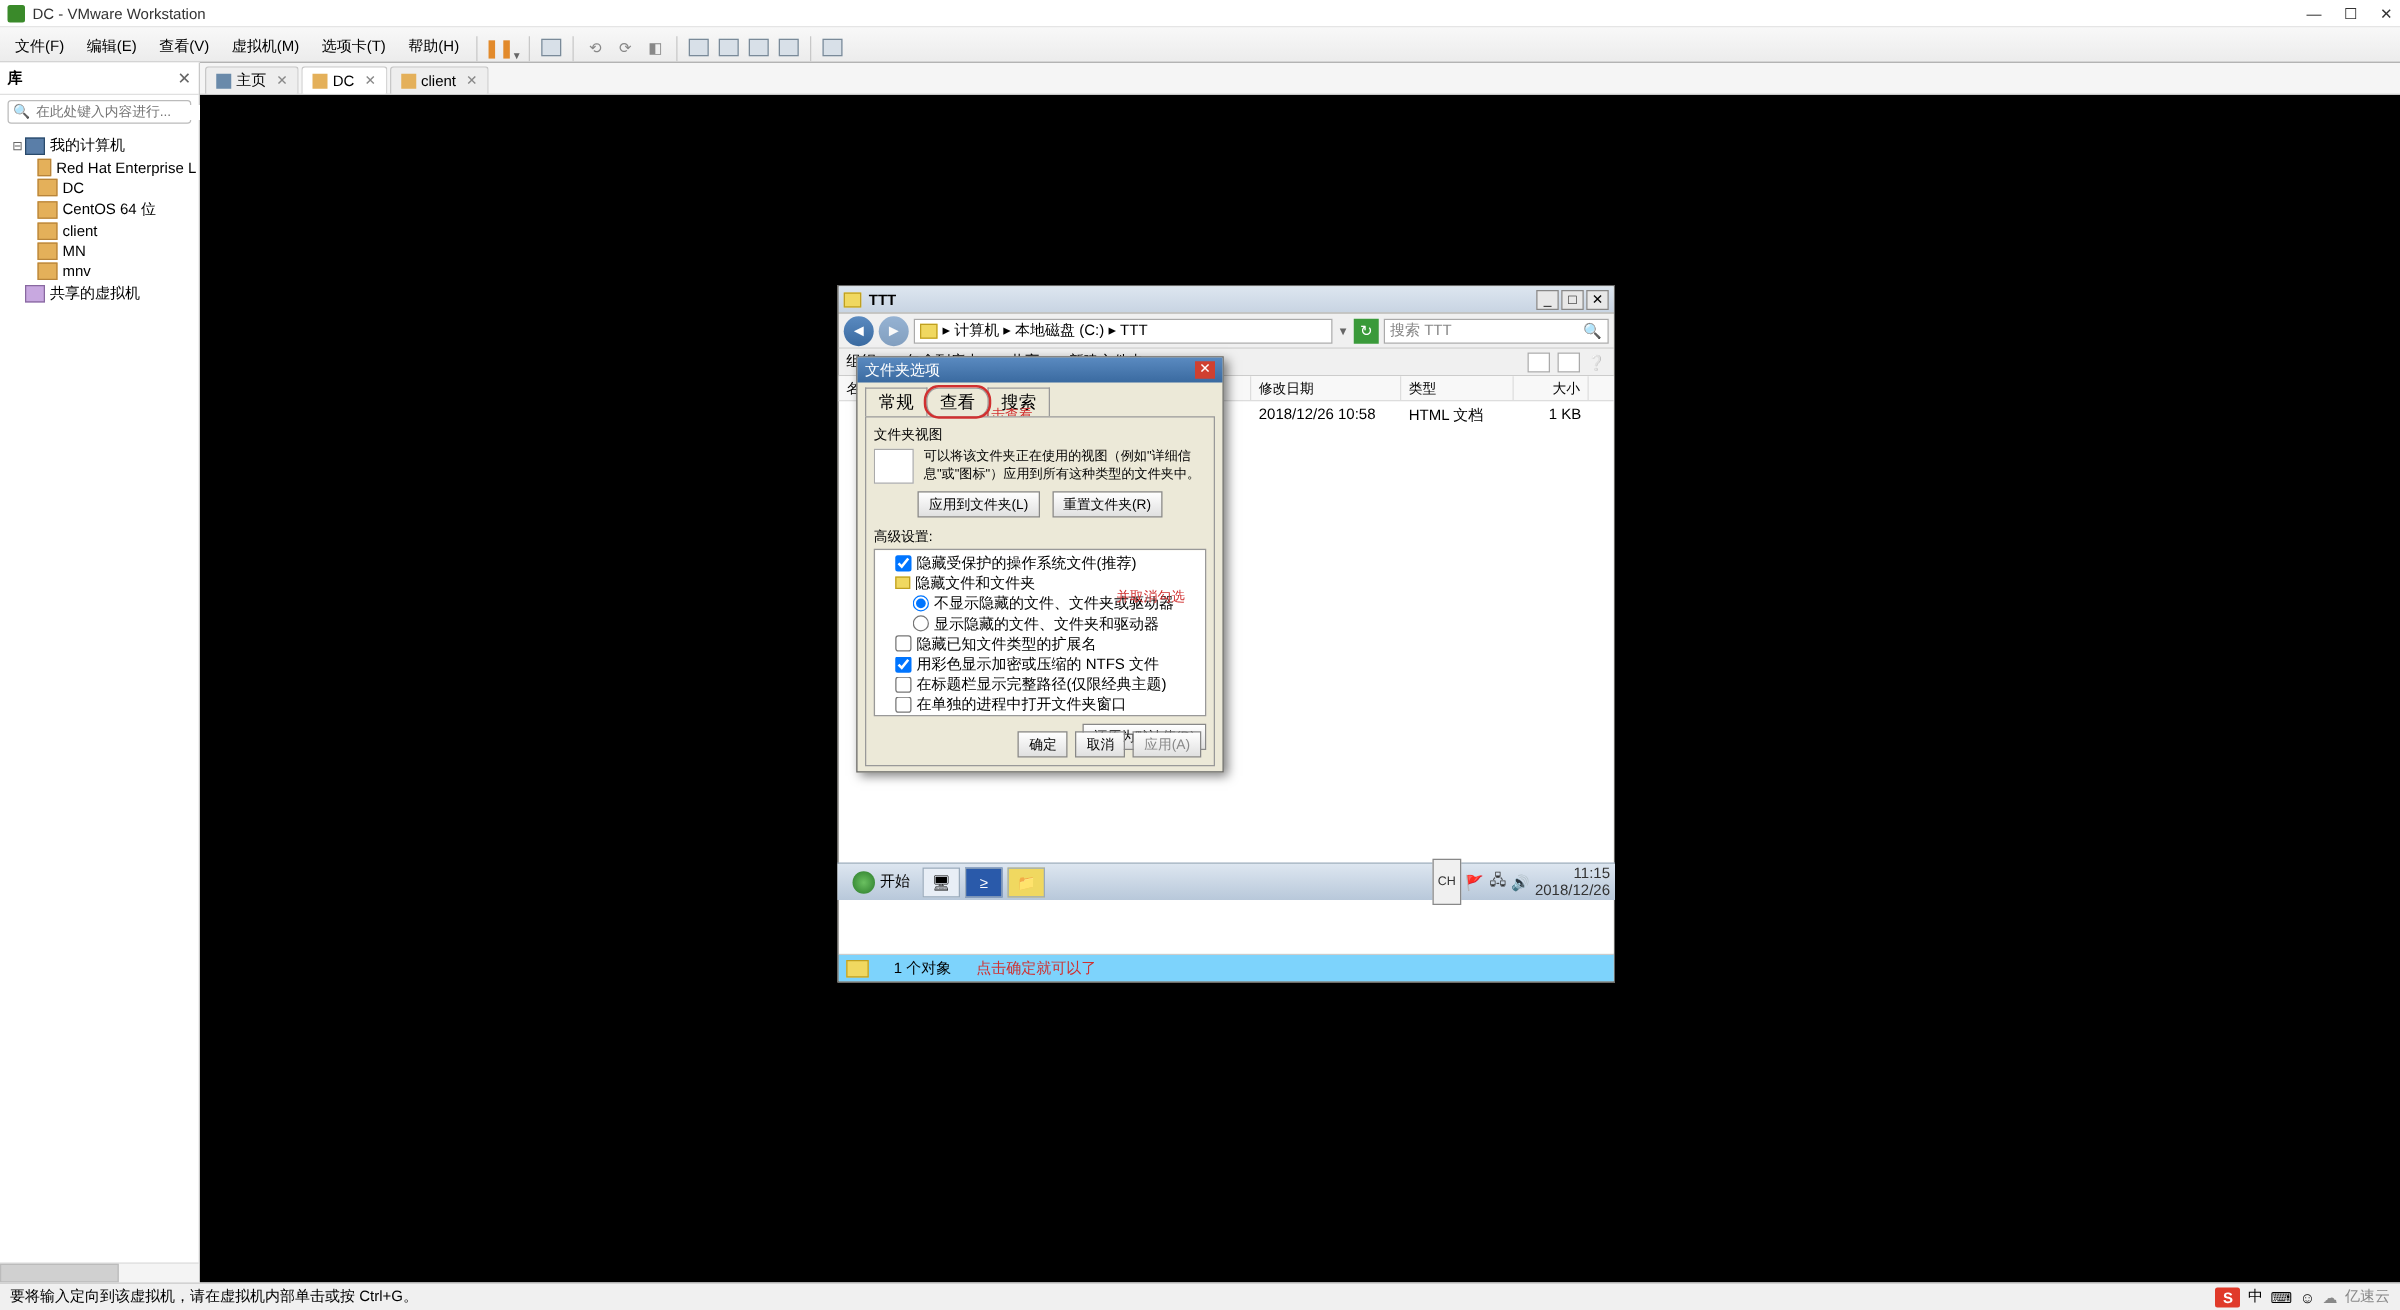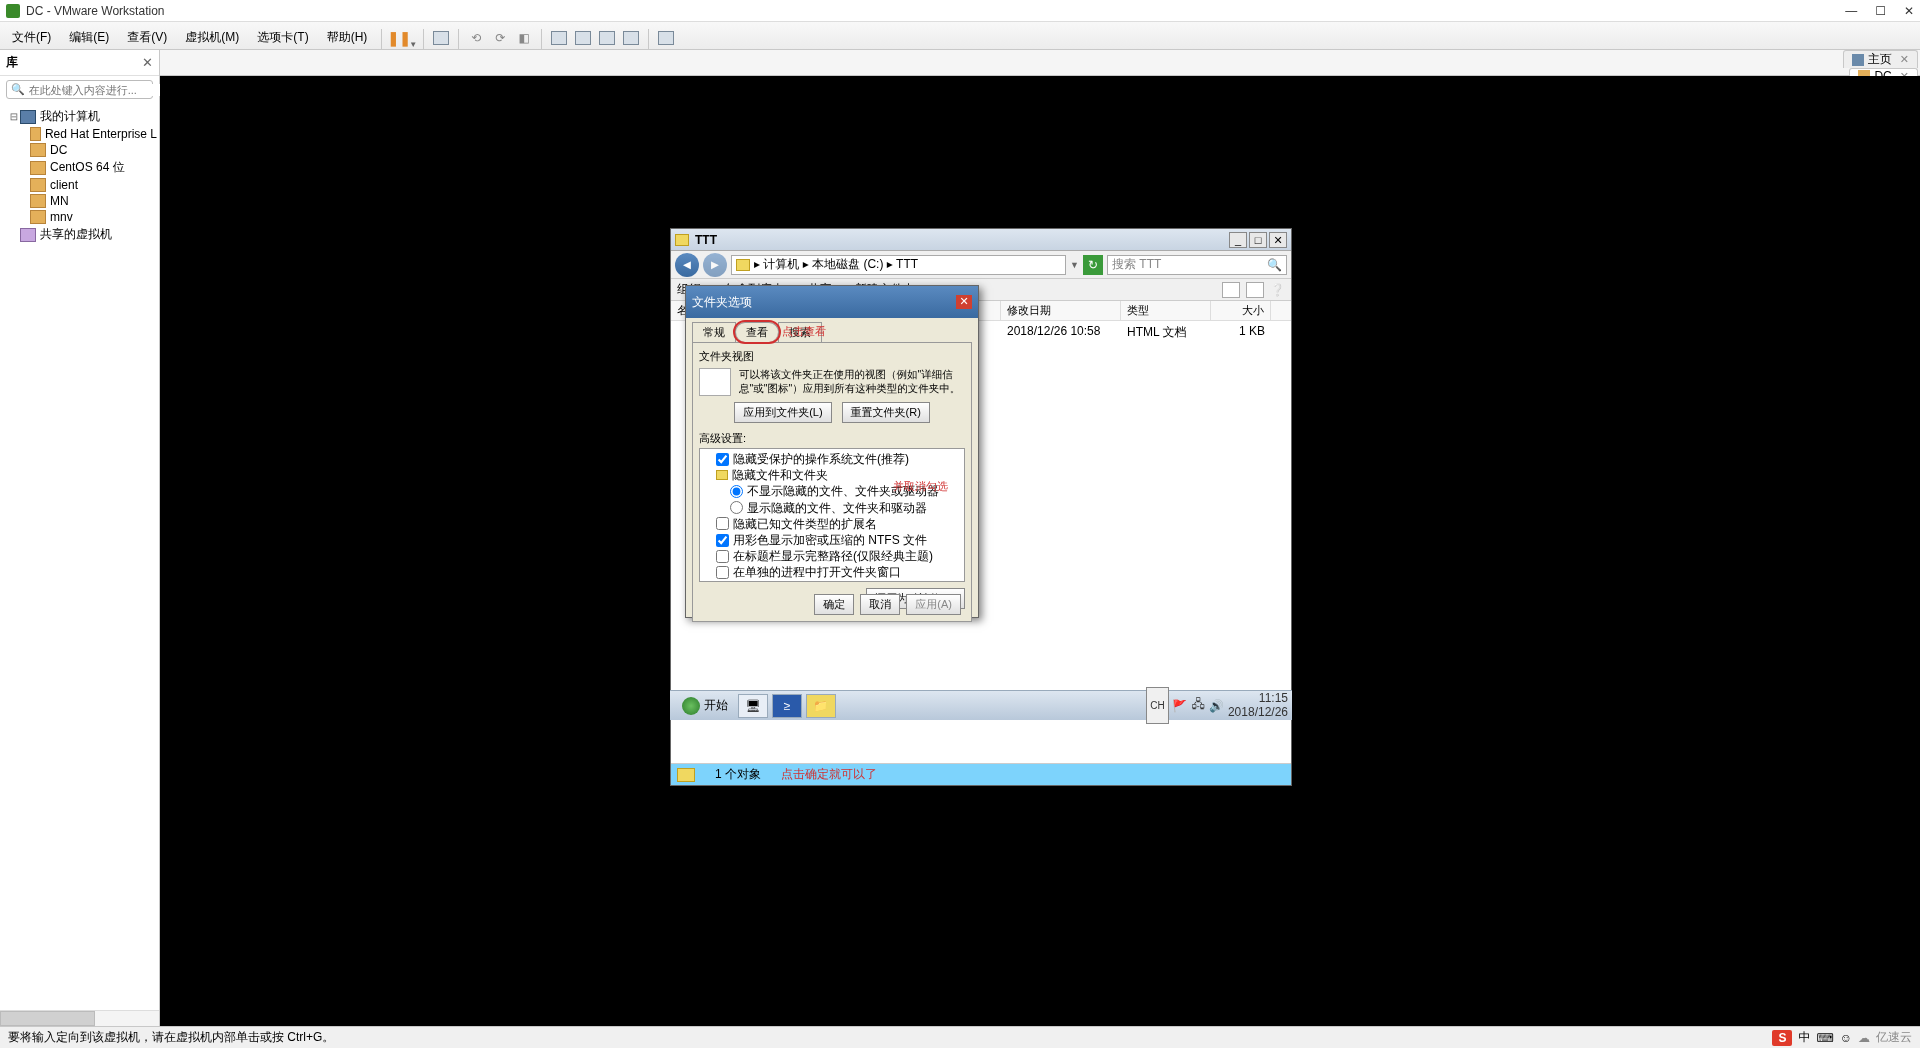--- a/index.html
+++ b/index.html
@@ -44,7 +44,7 @@
 
 
 .main { flex: 1; display: flex; flex-direction: column; background: #000; }
-.tabbar { height: 26px; background: #f5f5f5; border-bottom: 1px solid #c8c8c8; display: flex; align-items: flex-end; padding-left: 4px; flex-direction: column; }
+.tabbar { height: 26px; background: #f5f5f5; border-bottom: 1px solid #c8c8c8; display: flex; align-items: flex-end; padding-left: 4px; }
 .tab { height: 22px; padding: 0 8px; display: flex; align-items: center; gap: 4px; border: 1px solid #c8c8c8; border-bottom: none; background: #eee; margin-right: 2px; cursor: pointer; border-radius: 3px 3px 0 0; }
 .tab.active { background: #fff; }
 .tab .ic { width: 12px; height: 12px; }

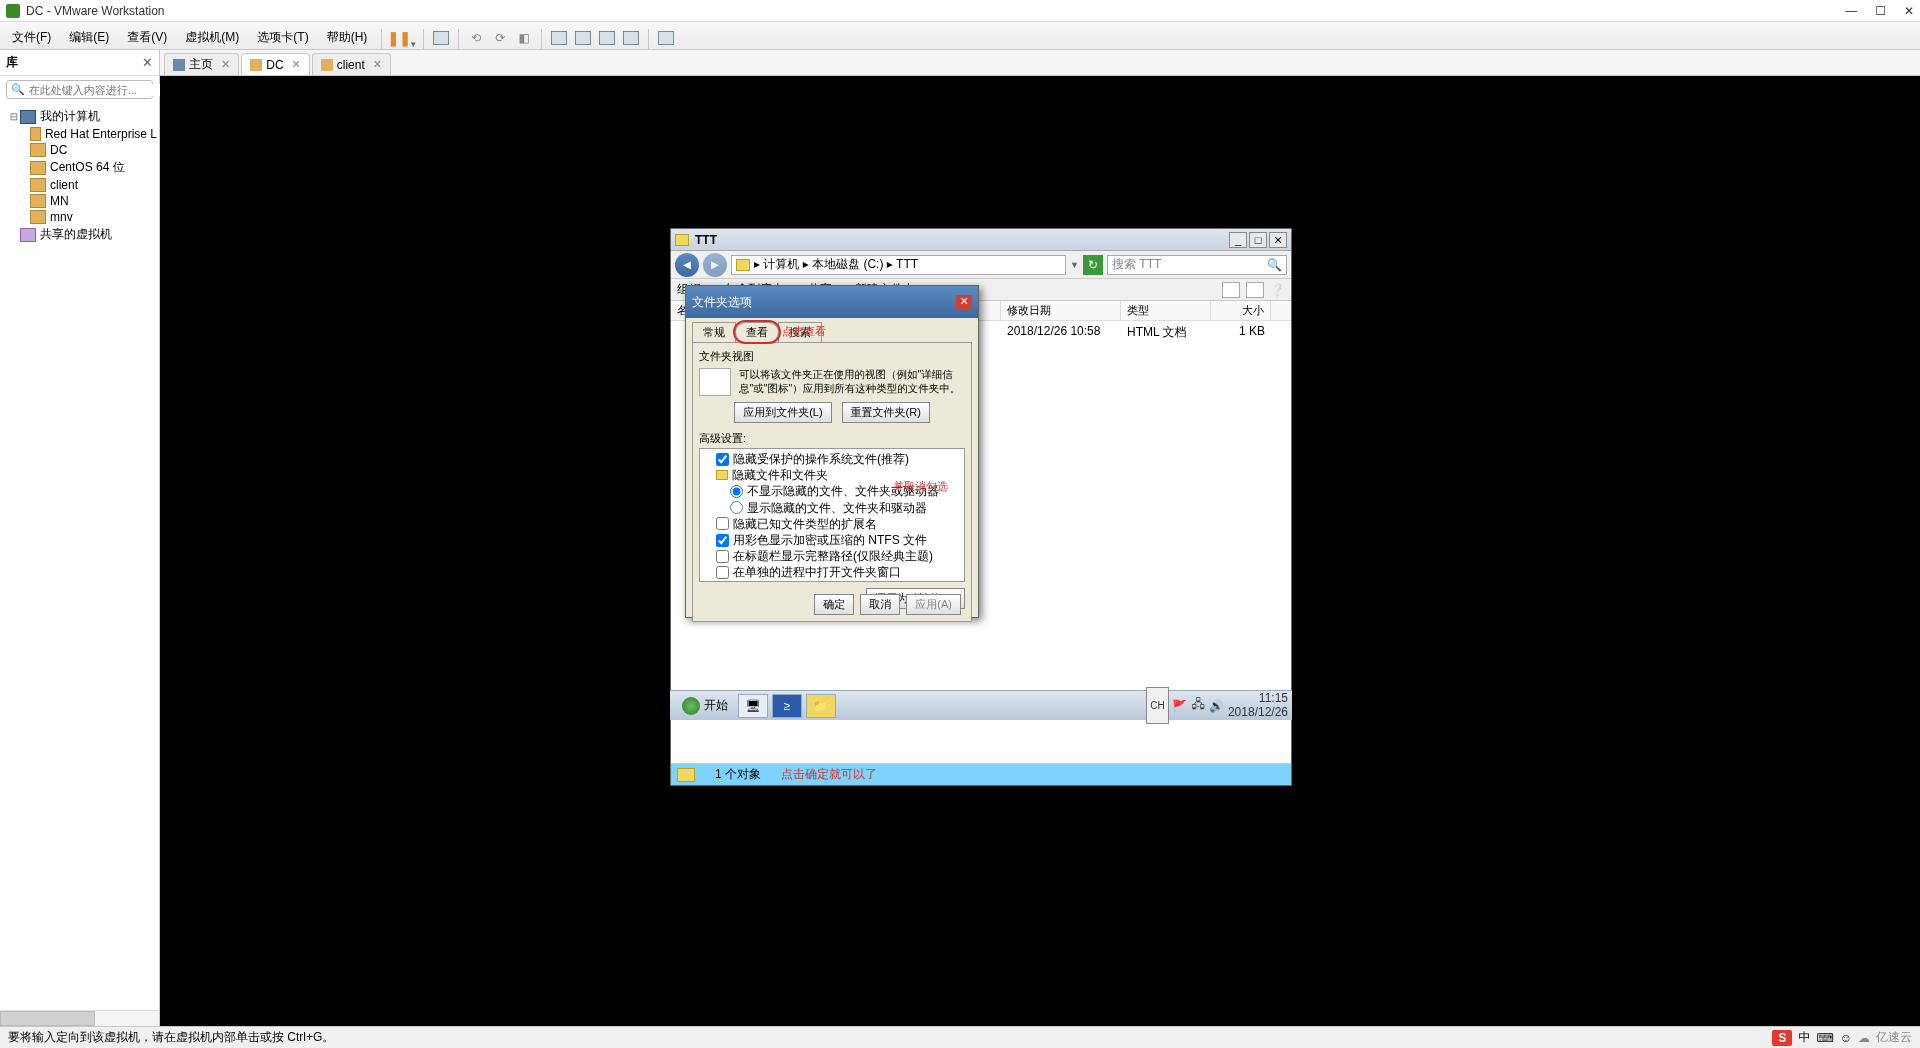--- a/index.html
+++ b/index.html
@@ -88,7 +88,7 @@
 
 
 .dialog { position: absolute; left: 525px; top: 209px; width: 294px; height: 333px; background: #ece9d8; border: 1px solid #666; box-shadow: 3px 3px 8px rgba(0,0,0,0.5); z-index: 10; }
-.dlg-title { height: 32px; background: linear-gradient(#5a8ac0,#3a6aa0); color: #fff; display: flex; align-items: center; padding: 0 6px; font-size: 11px; }
+.dlg-title { height: 20px; background: linear-gradient(#5a8ac0,#3a6aa0); color: #fff; display: flex; align-items: center; padding: 0 6px; font-size: 11px; }
 .dlg-title .t { flex: 1; }
 .dlg-title .x { width: 16px; height: 14px; background: #d04030; color: #fff; text-align: center; line-height: 13px; cursor: pointer; font-size: 11px; }
 .dlg-tabs { display: flex; padding: 4px 6px 0 6px; }

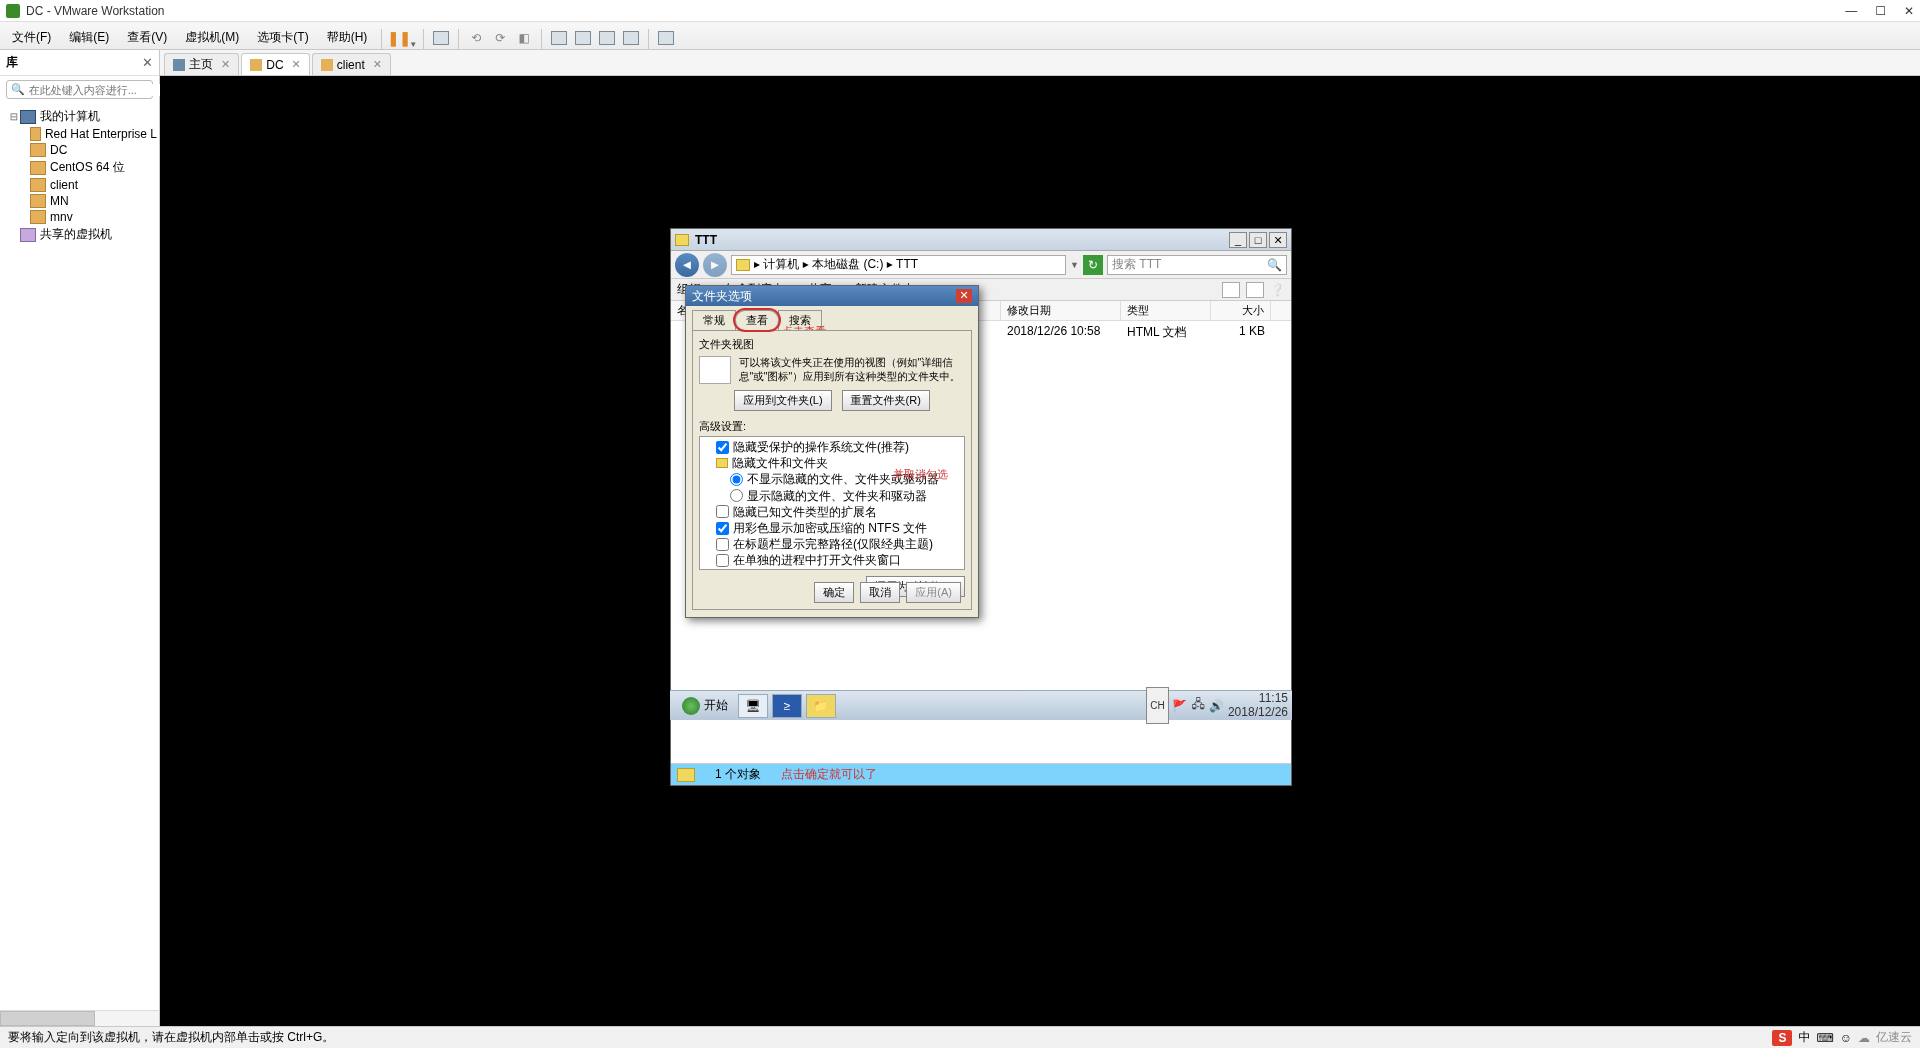--- a/index.html
+++ b/index.html
@@ -92,7 +92,7 @@
 .dlg-title .t { flex: 1; }
 .dlg-title .x { width: 16px; height: 14px; background: #d04030; color: #fff; text-align: center; line-height: 13px; cursor: pointer; font-size: 11px; }
 .dlg-tabs { display: flex; padding: 4px 6px 0 6px; }
-.dlg-tab { padding: 2px 10px; border: 1px solid #999; border-bottom: none; background: #ece9d8; cursor: pointer; font-size: 11px; margin-right: -1px; position:relative; }
+.dlg-tab { padding: 2px 10px; border: 1px solid #999; border-bottom: none; background: #ece9d8; cursor: pointer; font-size: 14px; margin-right: -1px; position:relative; }
 .dlg-tab.active { background: #ece9d8; z-index: 2; }
 .dlg-tab.hl { outline: 2px solid #d03030; border-radius: 10px; }
 .dlg-ann1 { position: absolute; left: 96px; top: 38px; color: #d03030; font-size: 11px; }

